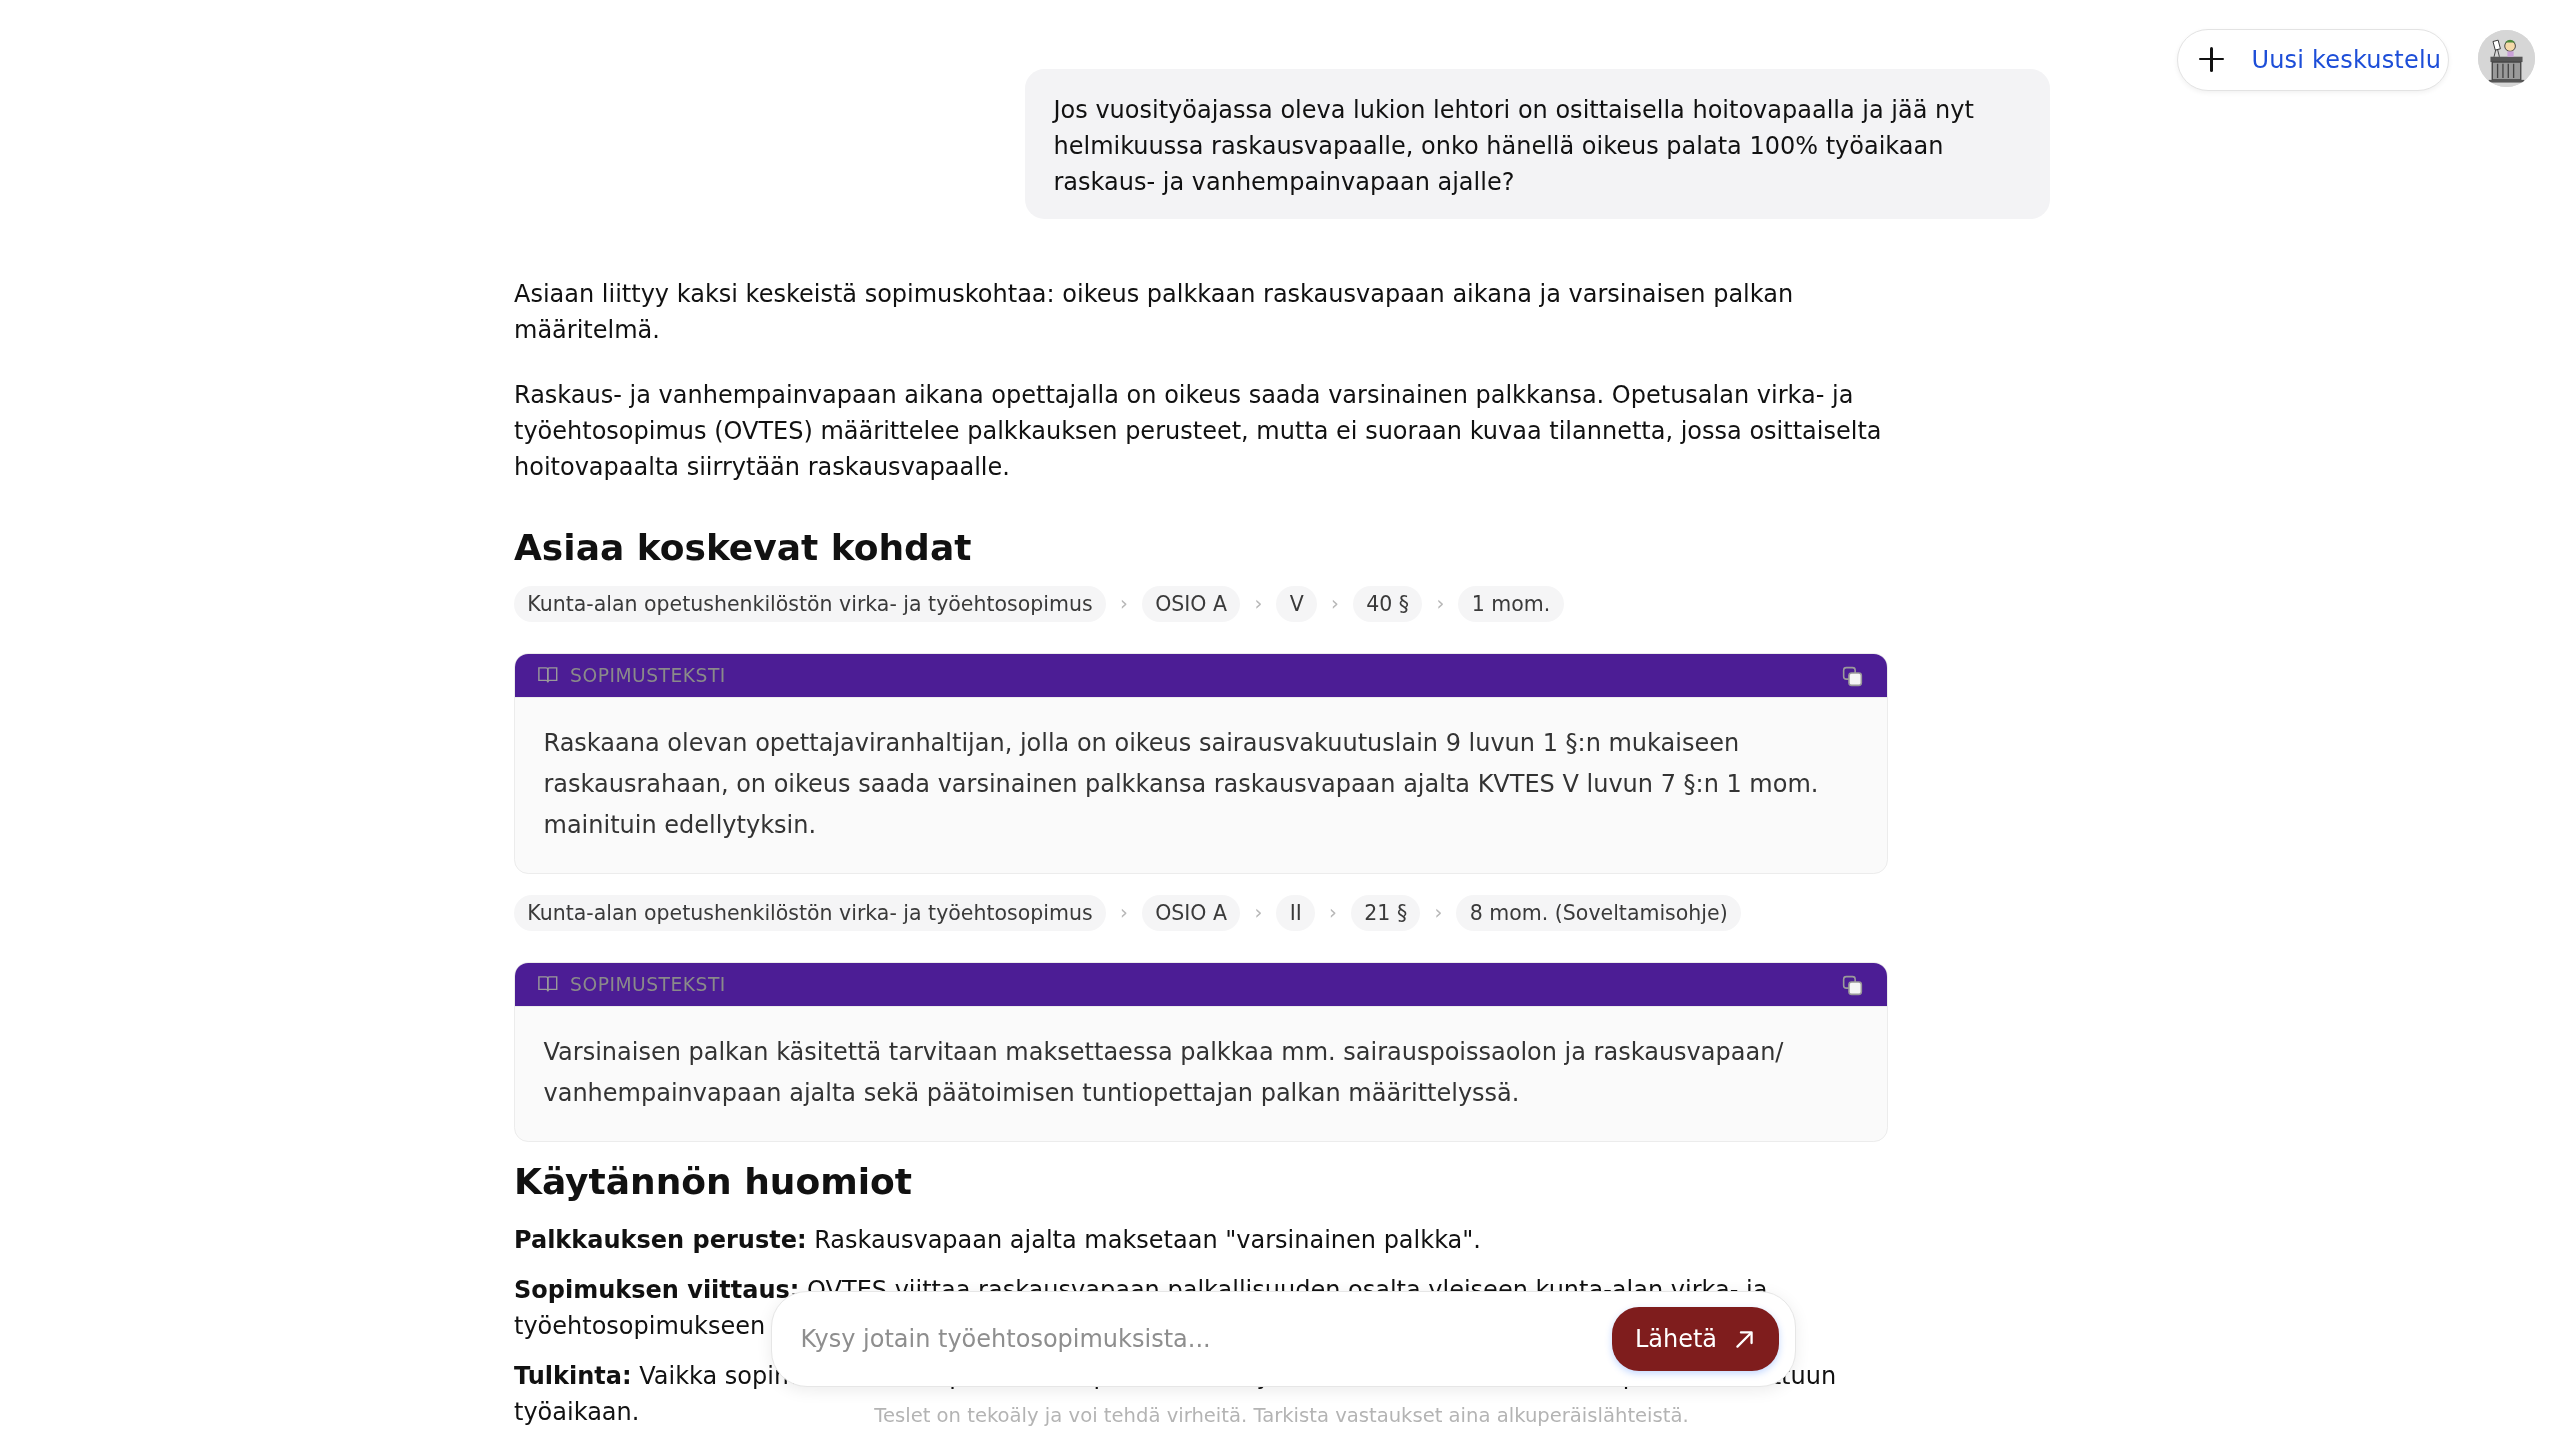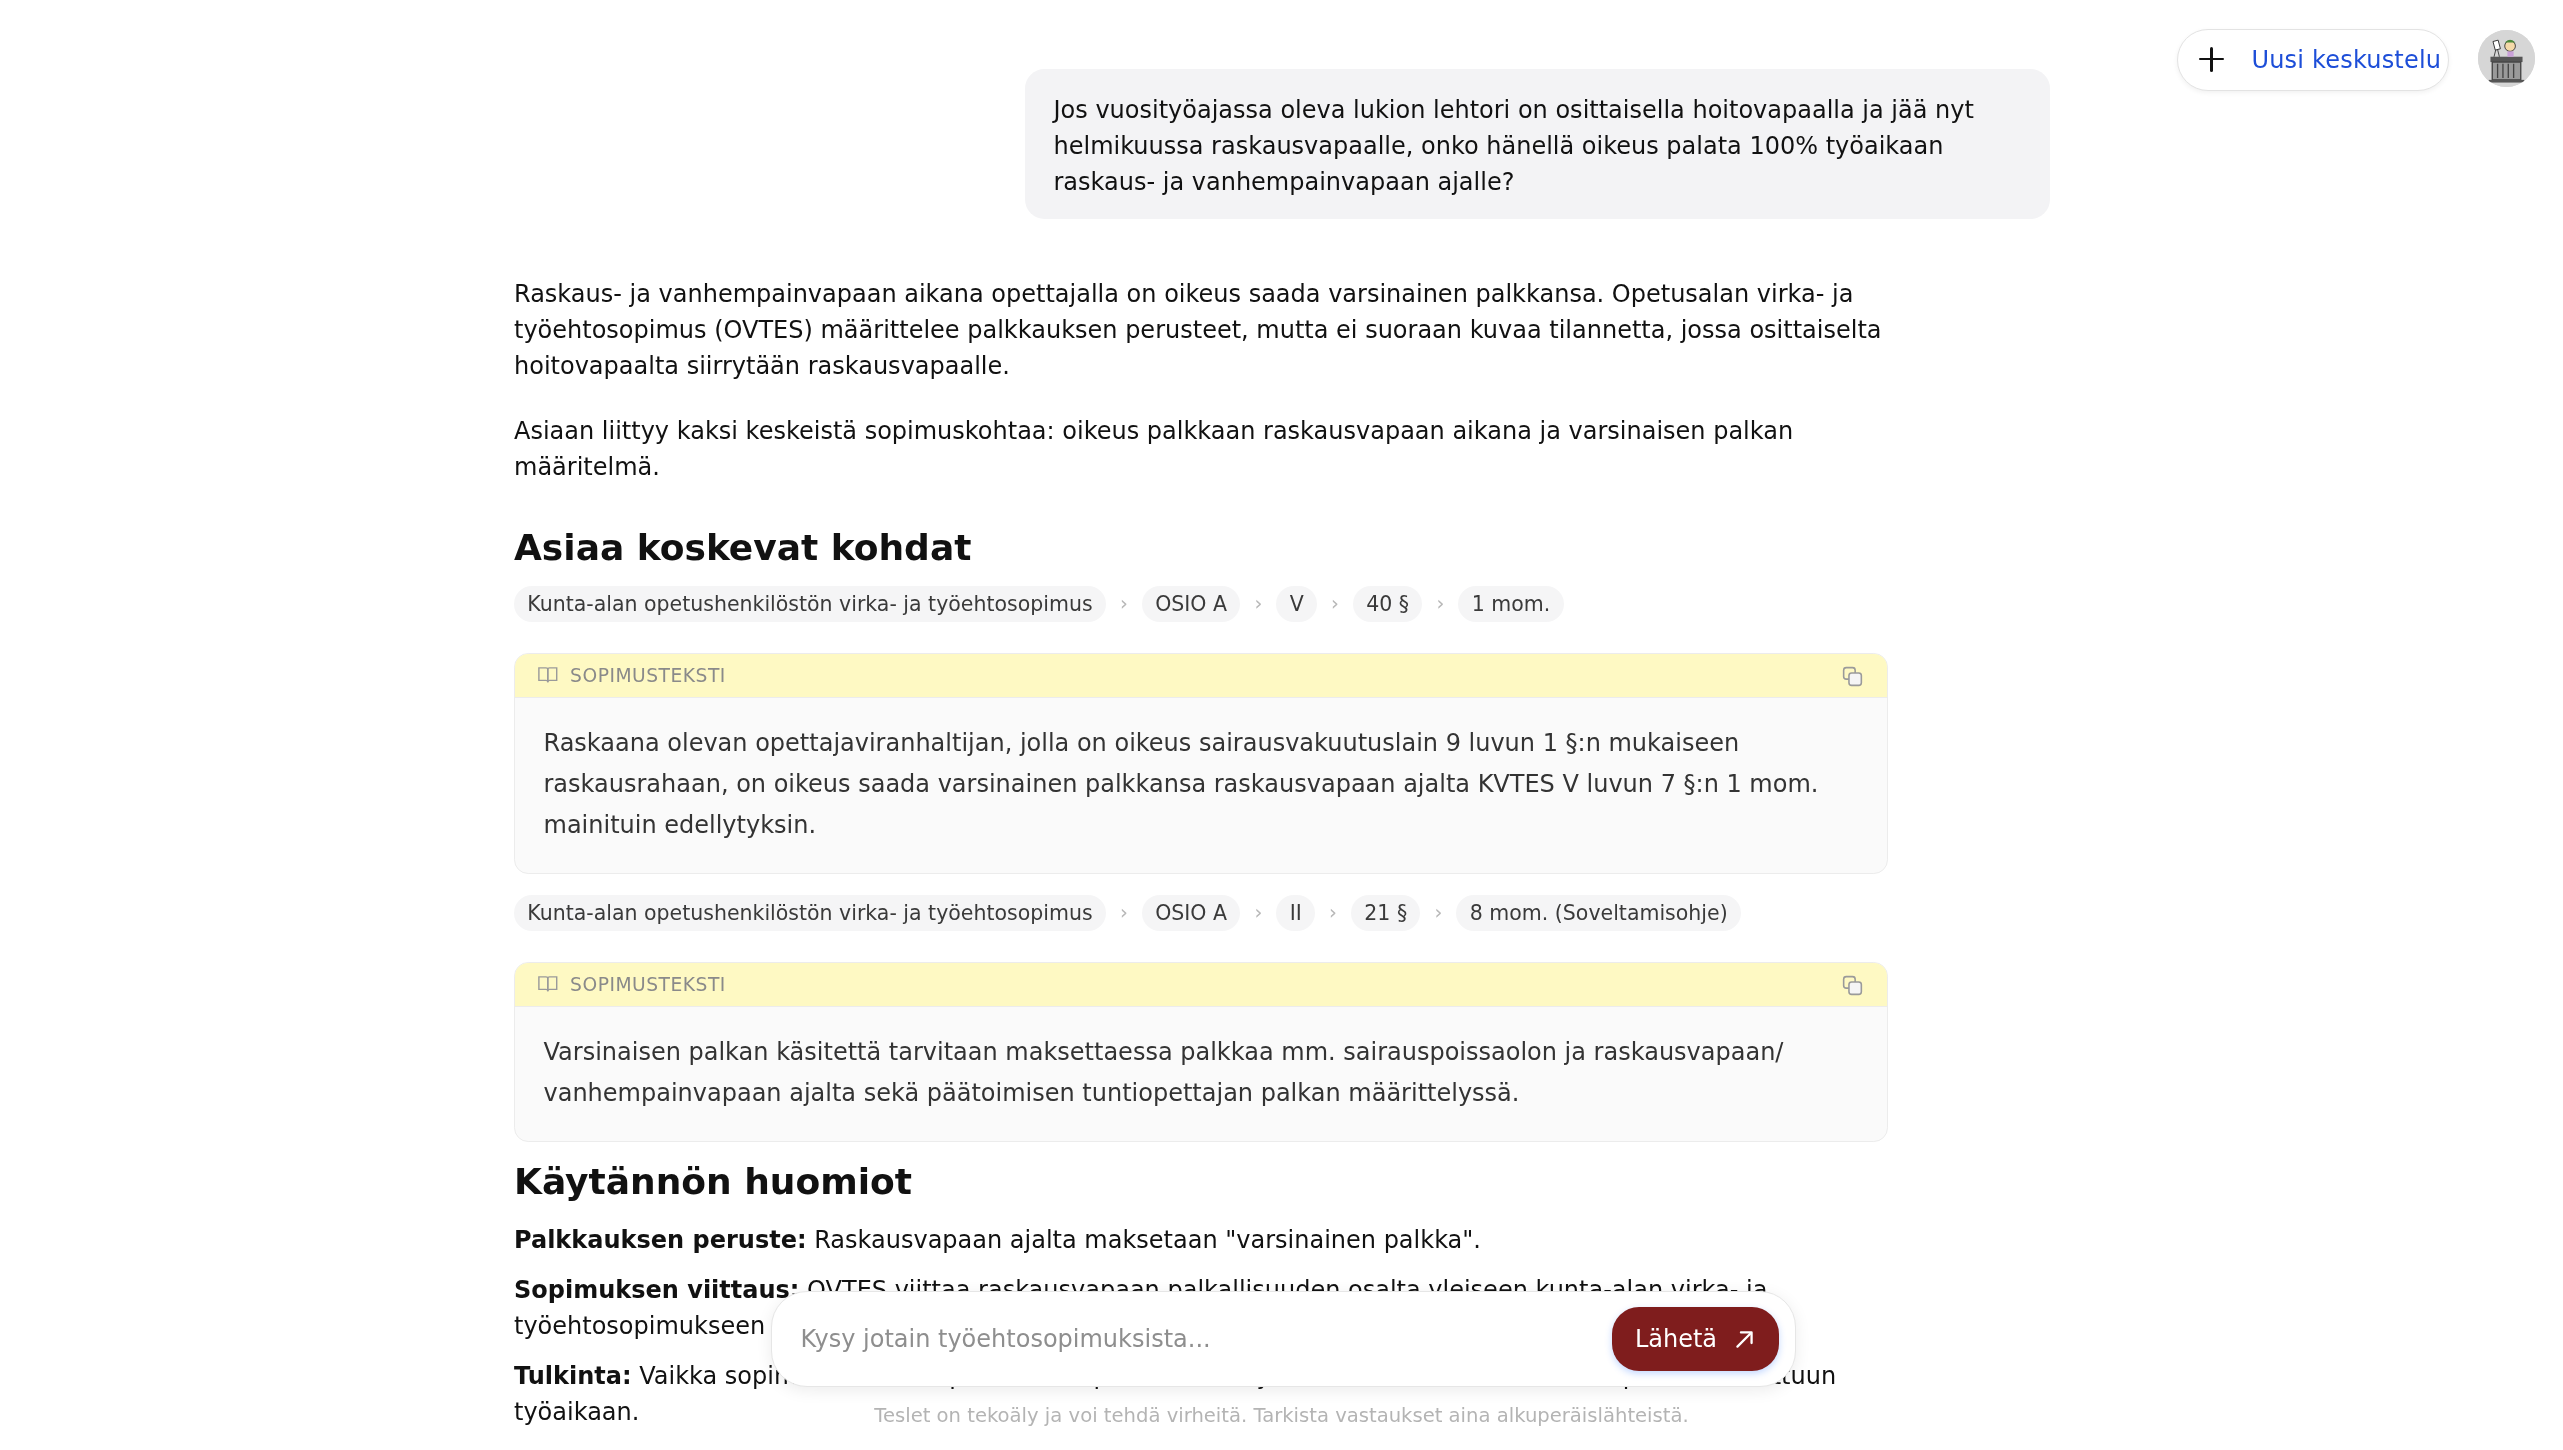--- a/index.html
+++ b/index.html
@@ -127,8 +127,8 @@
   </div>
 
   <div class="content">
+    <p class="para">Asiaan liittyy kaksi keskeistä sopimuskohtaa: oikeus palkkaan raskausvapaan aikana ja varsinaisen palkan määritelmä.</p>
     <p class="para">Raskaus- ja vanhempainvapaan aikana opettajalla on oikeus saada varsinainen palkkansa. Opetusalan virka- ja työehtosopimus (OVTES) määrittelee palkkauksen perusteet, mutta ei suoraan kuvaa tilannetta, jossa osittaiselta hoitovapaalta siirrytään raskausvapaalle.</p>
-    <p class="para">Asiaan liittyy kaksi keskeistä sopimuskohtaa: oikeus palkkaan raskausvapaan aikana ja varsinaisen palkan määritelmä.</p>
 
     <h2 class="h2" style="margin-top:41px;">Asiaa koskevat kohdat</h2>
 

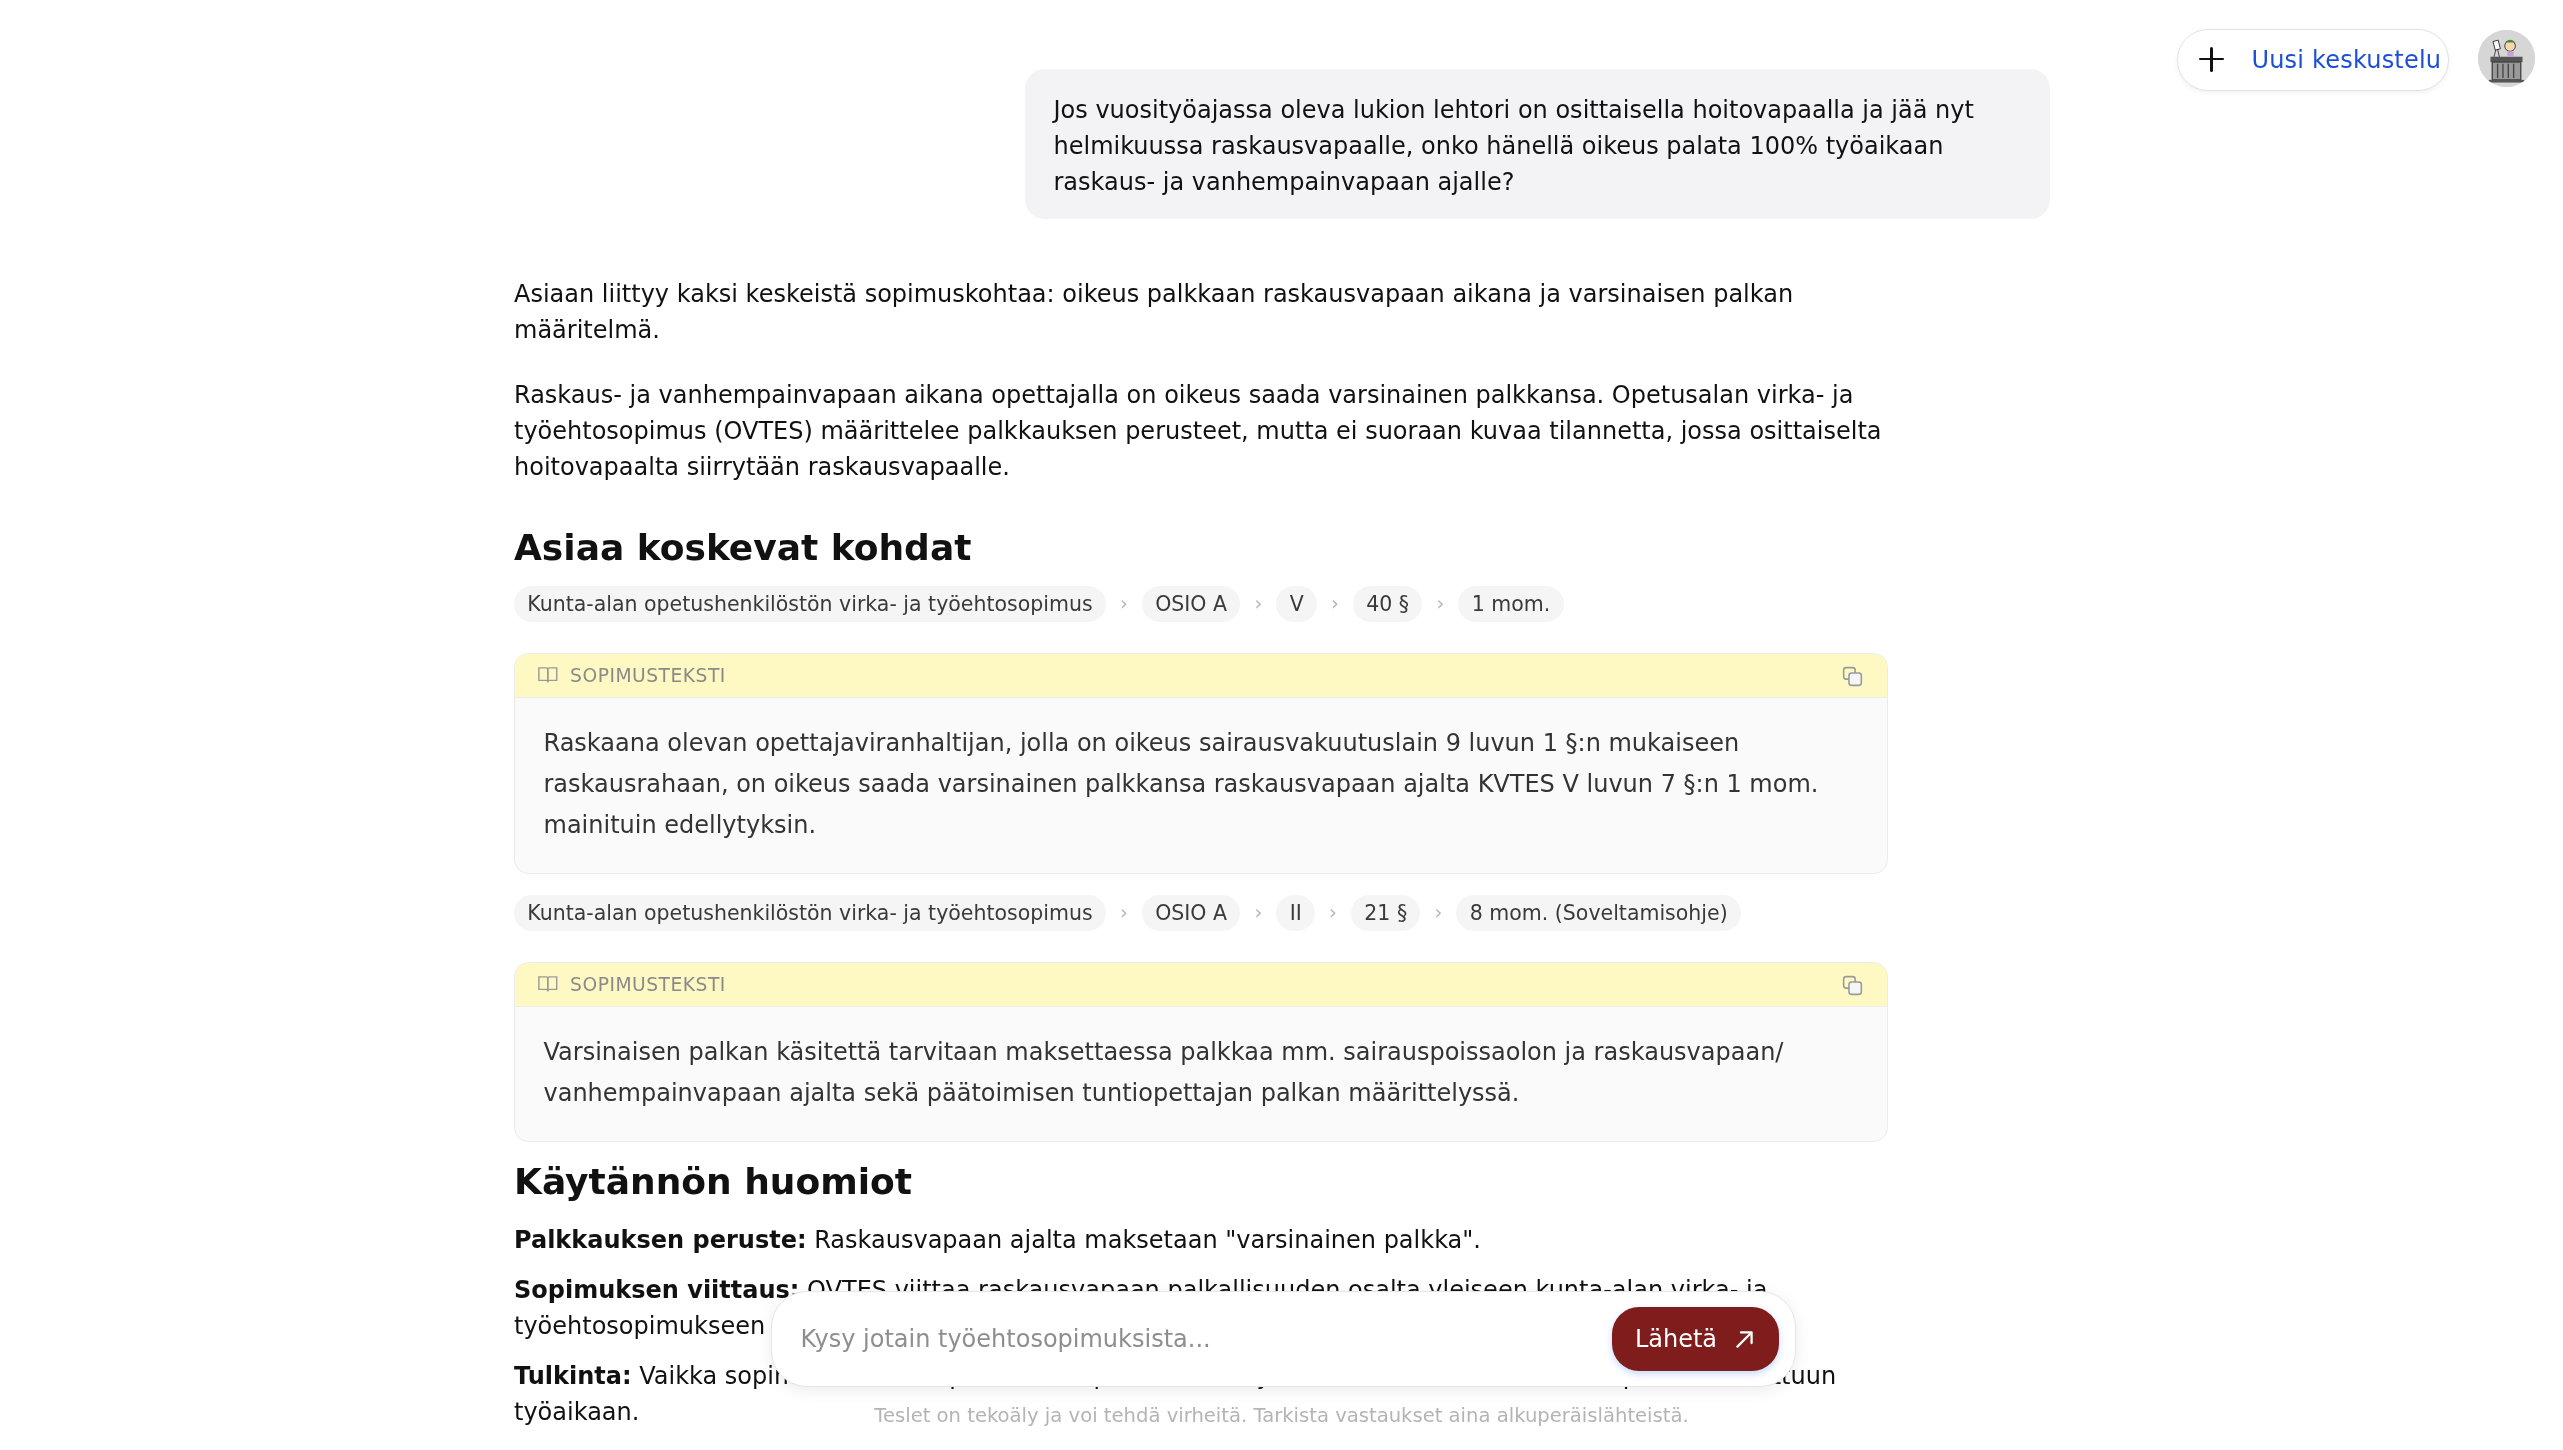--- a/index.html
+++ b/index.html
@@ -57,7 +57,7 @@
     border: 1.8px solid #ececec; border-radius: 14.2px; background: #fafafa; overflow: hidden;
   }
   .cite-head {
-    height: 44px; background: #fef9c3; border-bottom: 1.8px solid #ececec;
+    height: 44px; background: #4c1d95; border-bottom: 1.8px solid #ececec;
     display: flex; align-items: center; padding: 0 23px; position: relative; text-align: right;
   }
   .cite-head .book { width: 19.6px; height: 18px; margin-right: 12.5px; }

